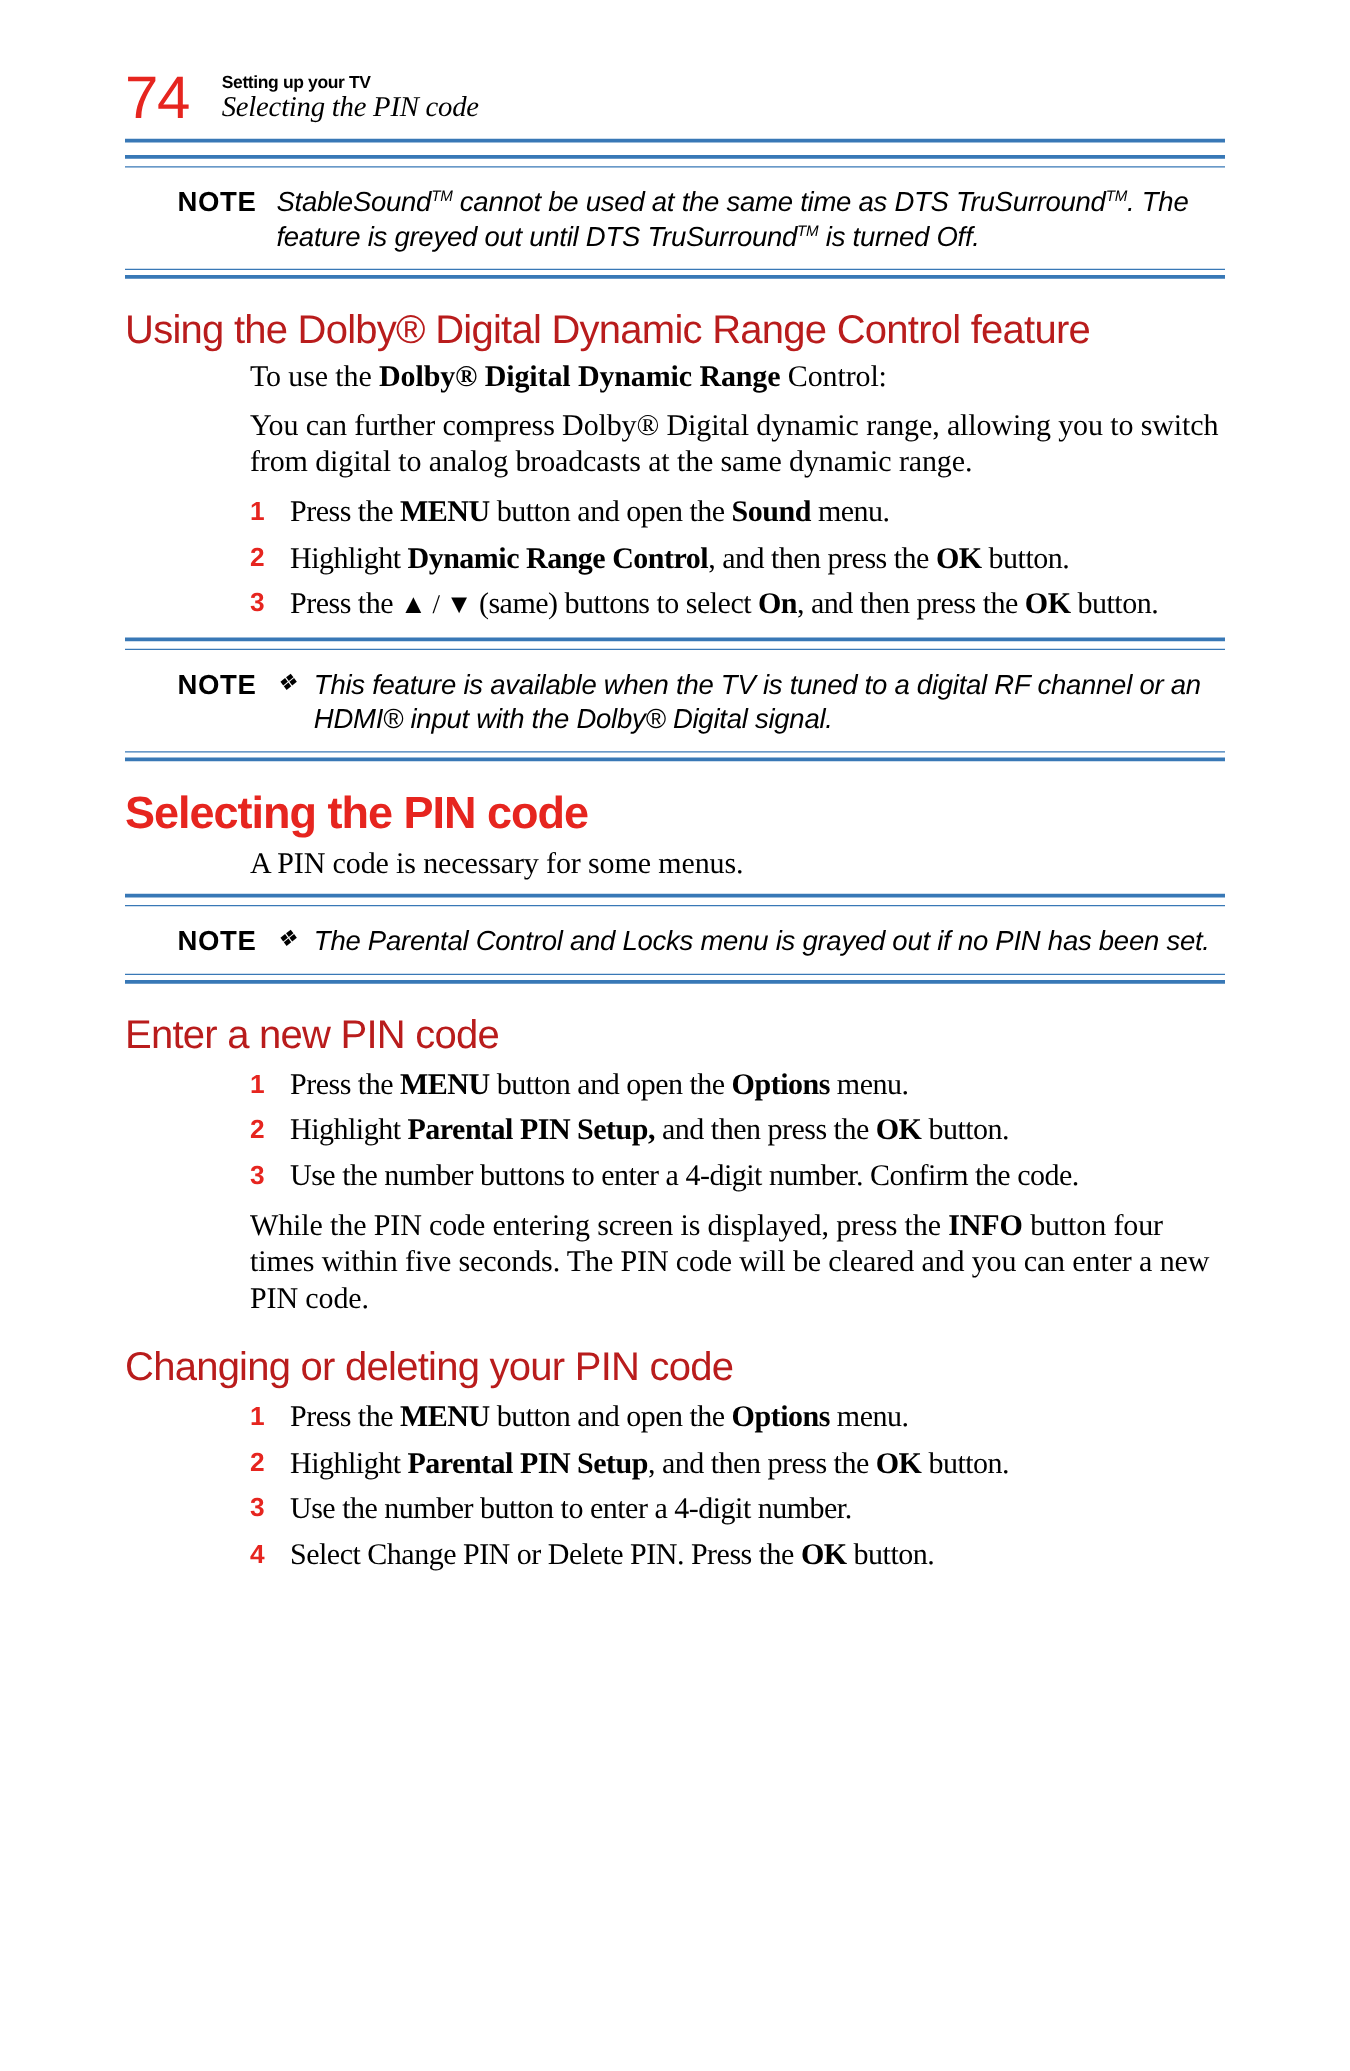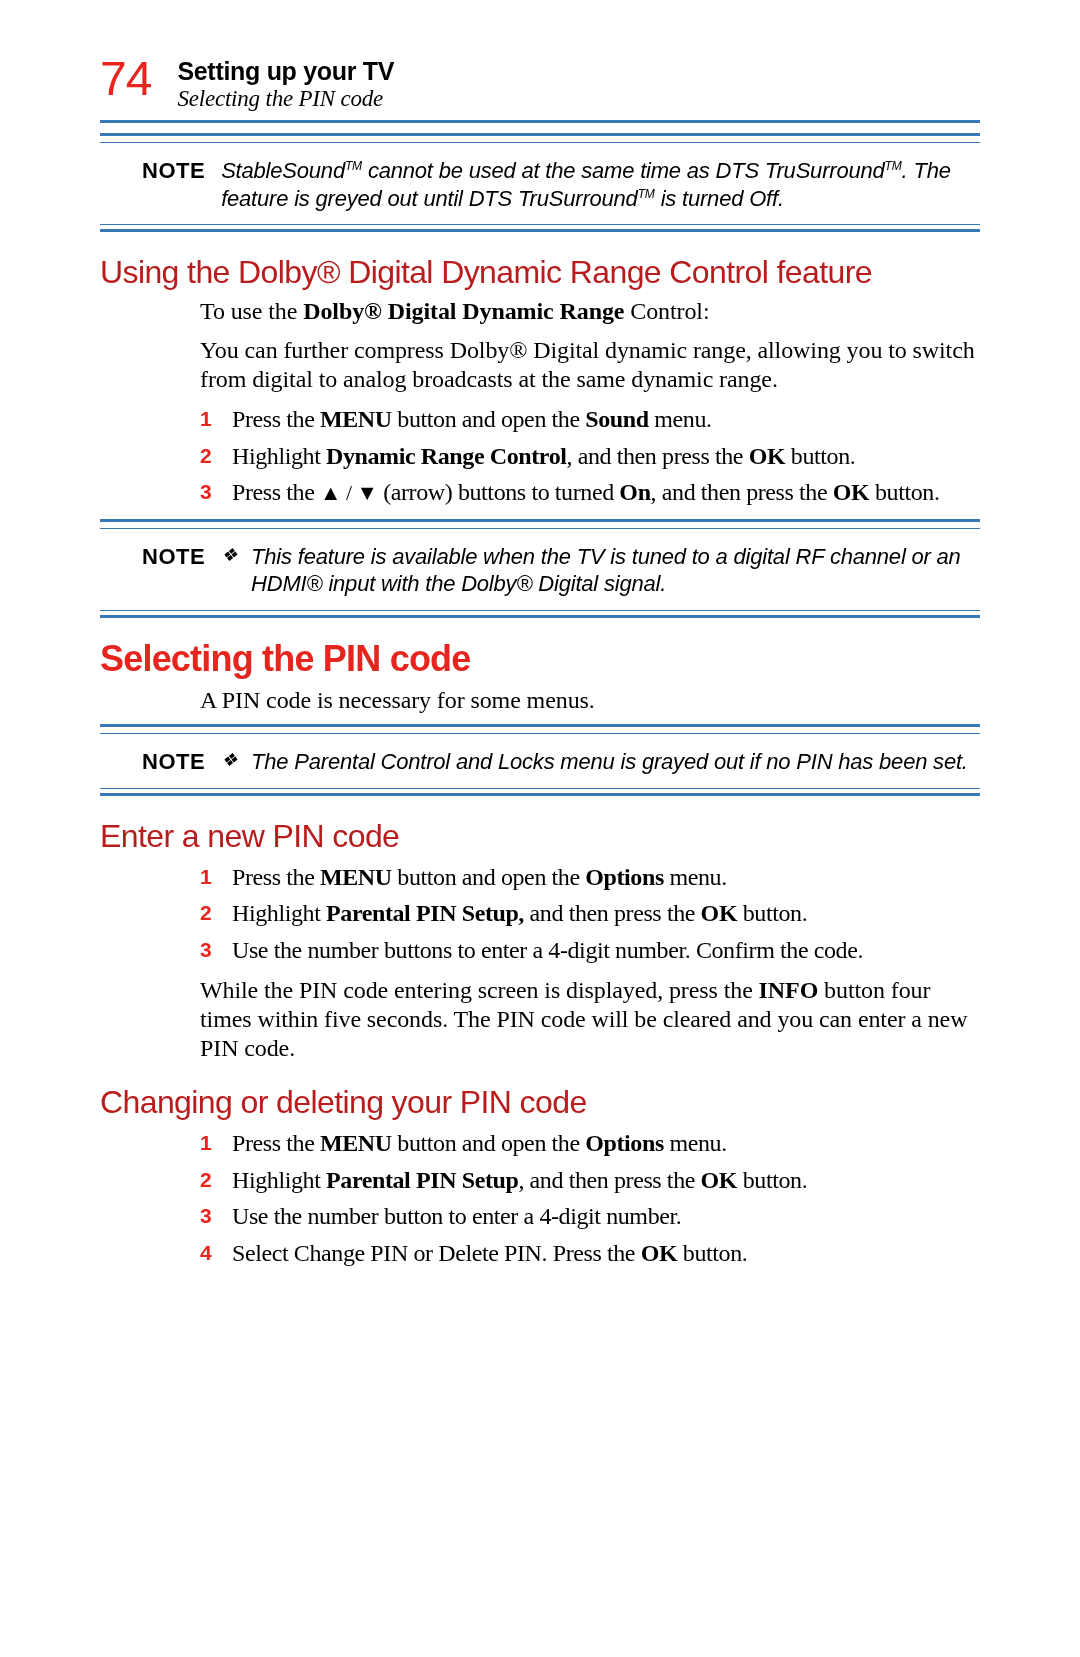--- a/index.html
+++ b/index.html
@@ -37,7 +37,7 @@
   .chapter-title {
     font-family: Arial, Helvetica, sans-serif;
     font-weight: bold;
-    font-size: 25px;
+    font-size: 14px;
     color: #000;
     letter-spacing: -0.3px;
   }

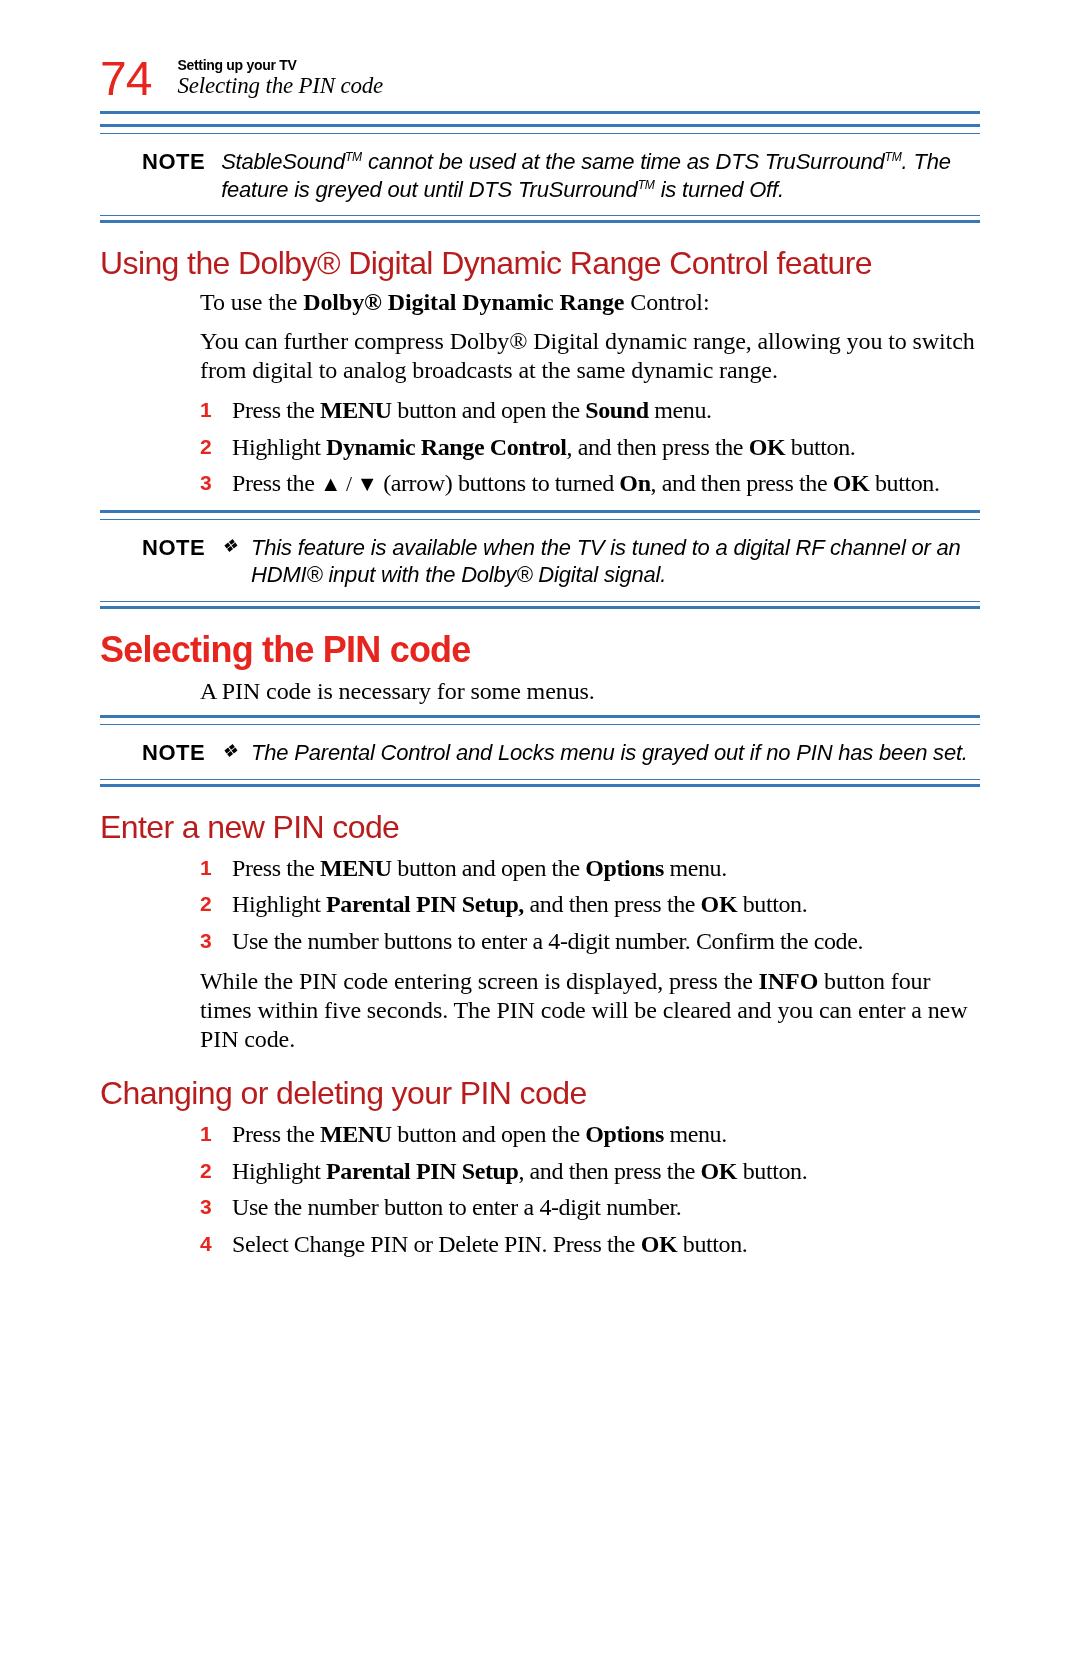--- a/index.html
+++ b/index.html
@@ -191,7 +191,7 @@
     </li>
     <li>
       <span class="num">3</span>
-      <span class="li-body"><span>Press the </span><span class="arrow">▲ / ▼</span><span> (arrow) buttons to turned </span><b>On</b><span>, and then press the </span><b>OK</b><span> button.</span></span>
+      <span class="li-body"><span>Press the </span><span class="arrow">▲ / ▼</span><span> (same) buttons to select </span><b>On</b><span>, and then press the </span><b>OK</b><span> button.</span></span>
     </li>
   </ul>
 

